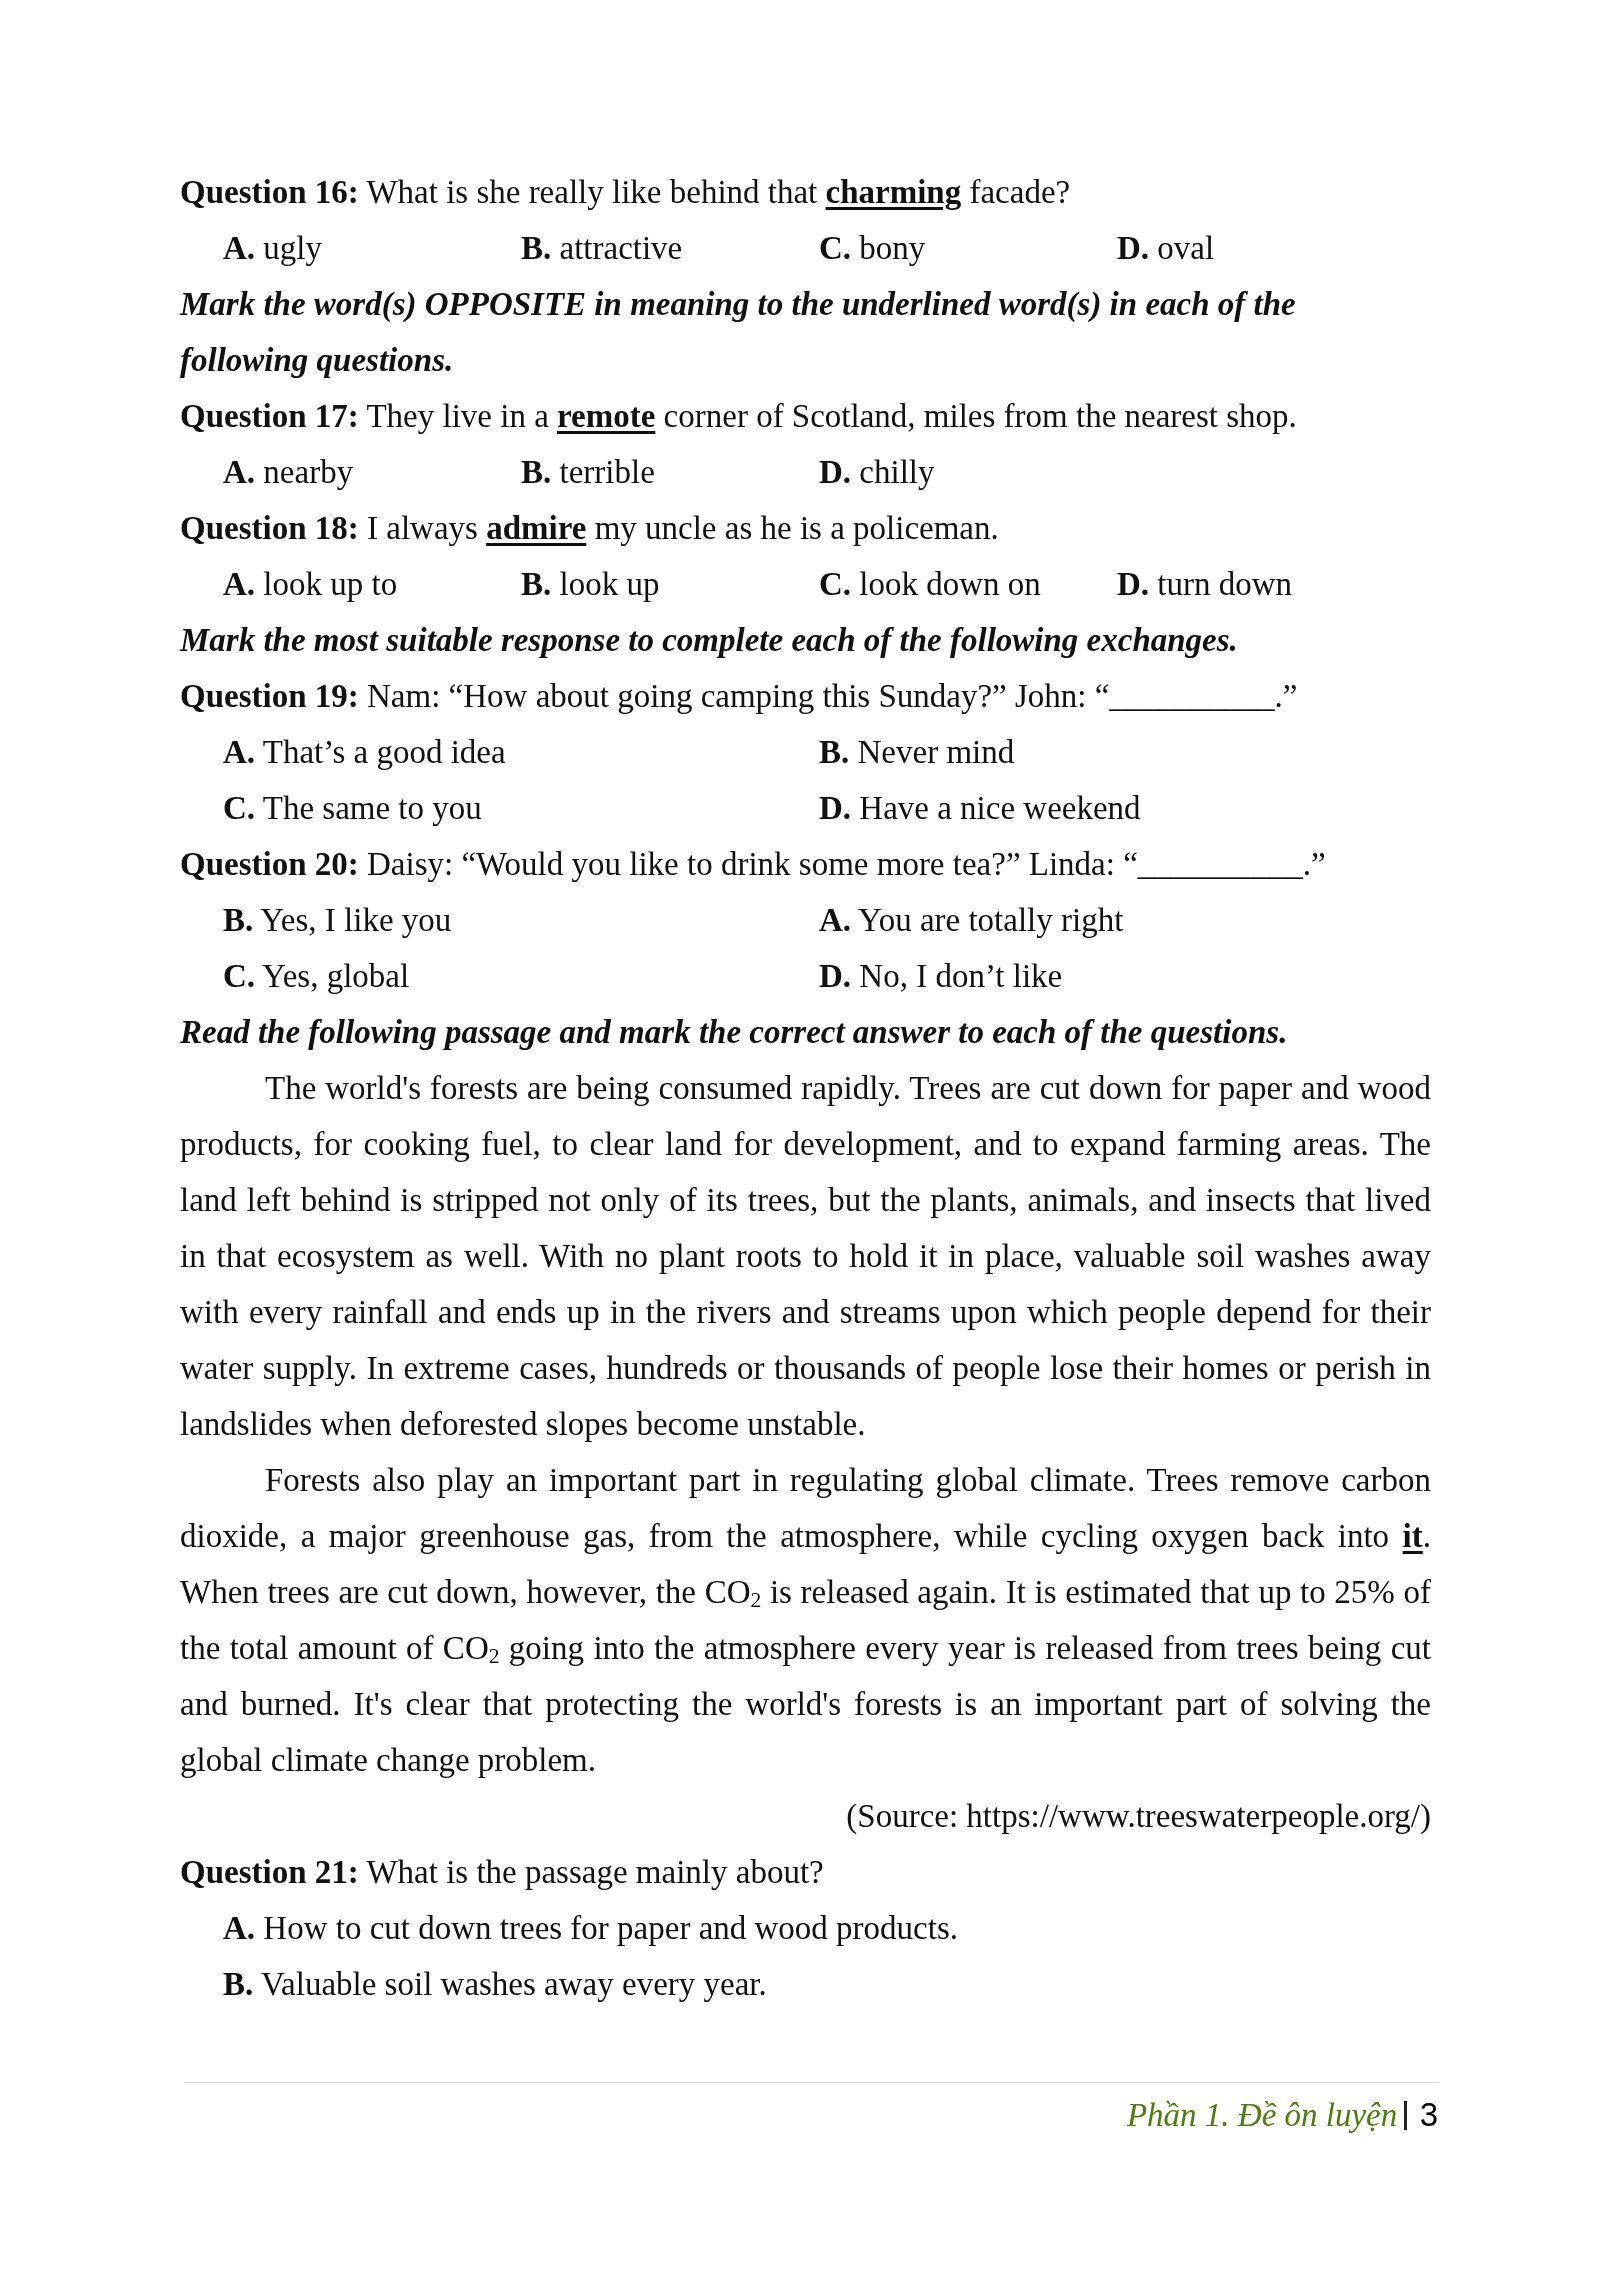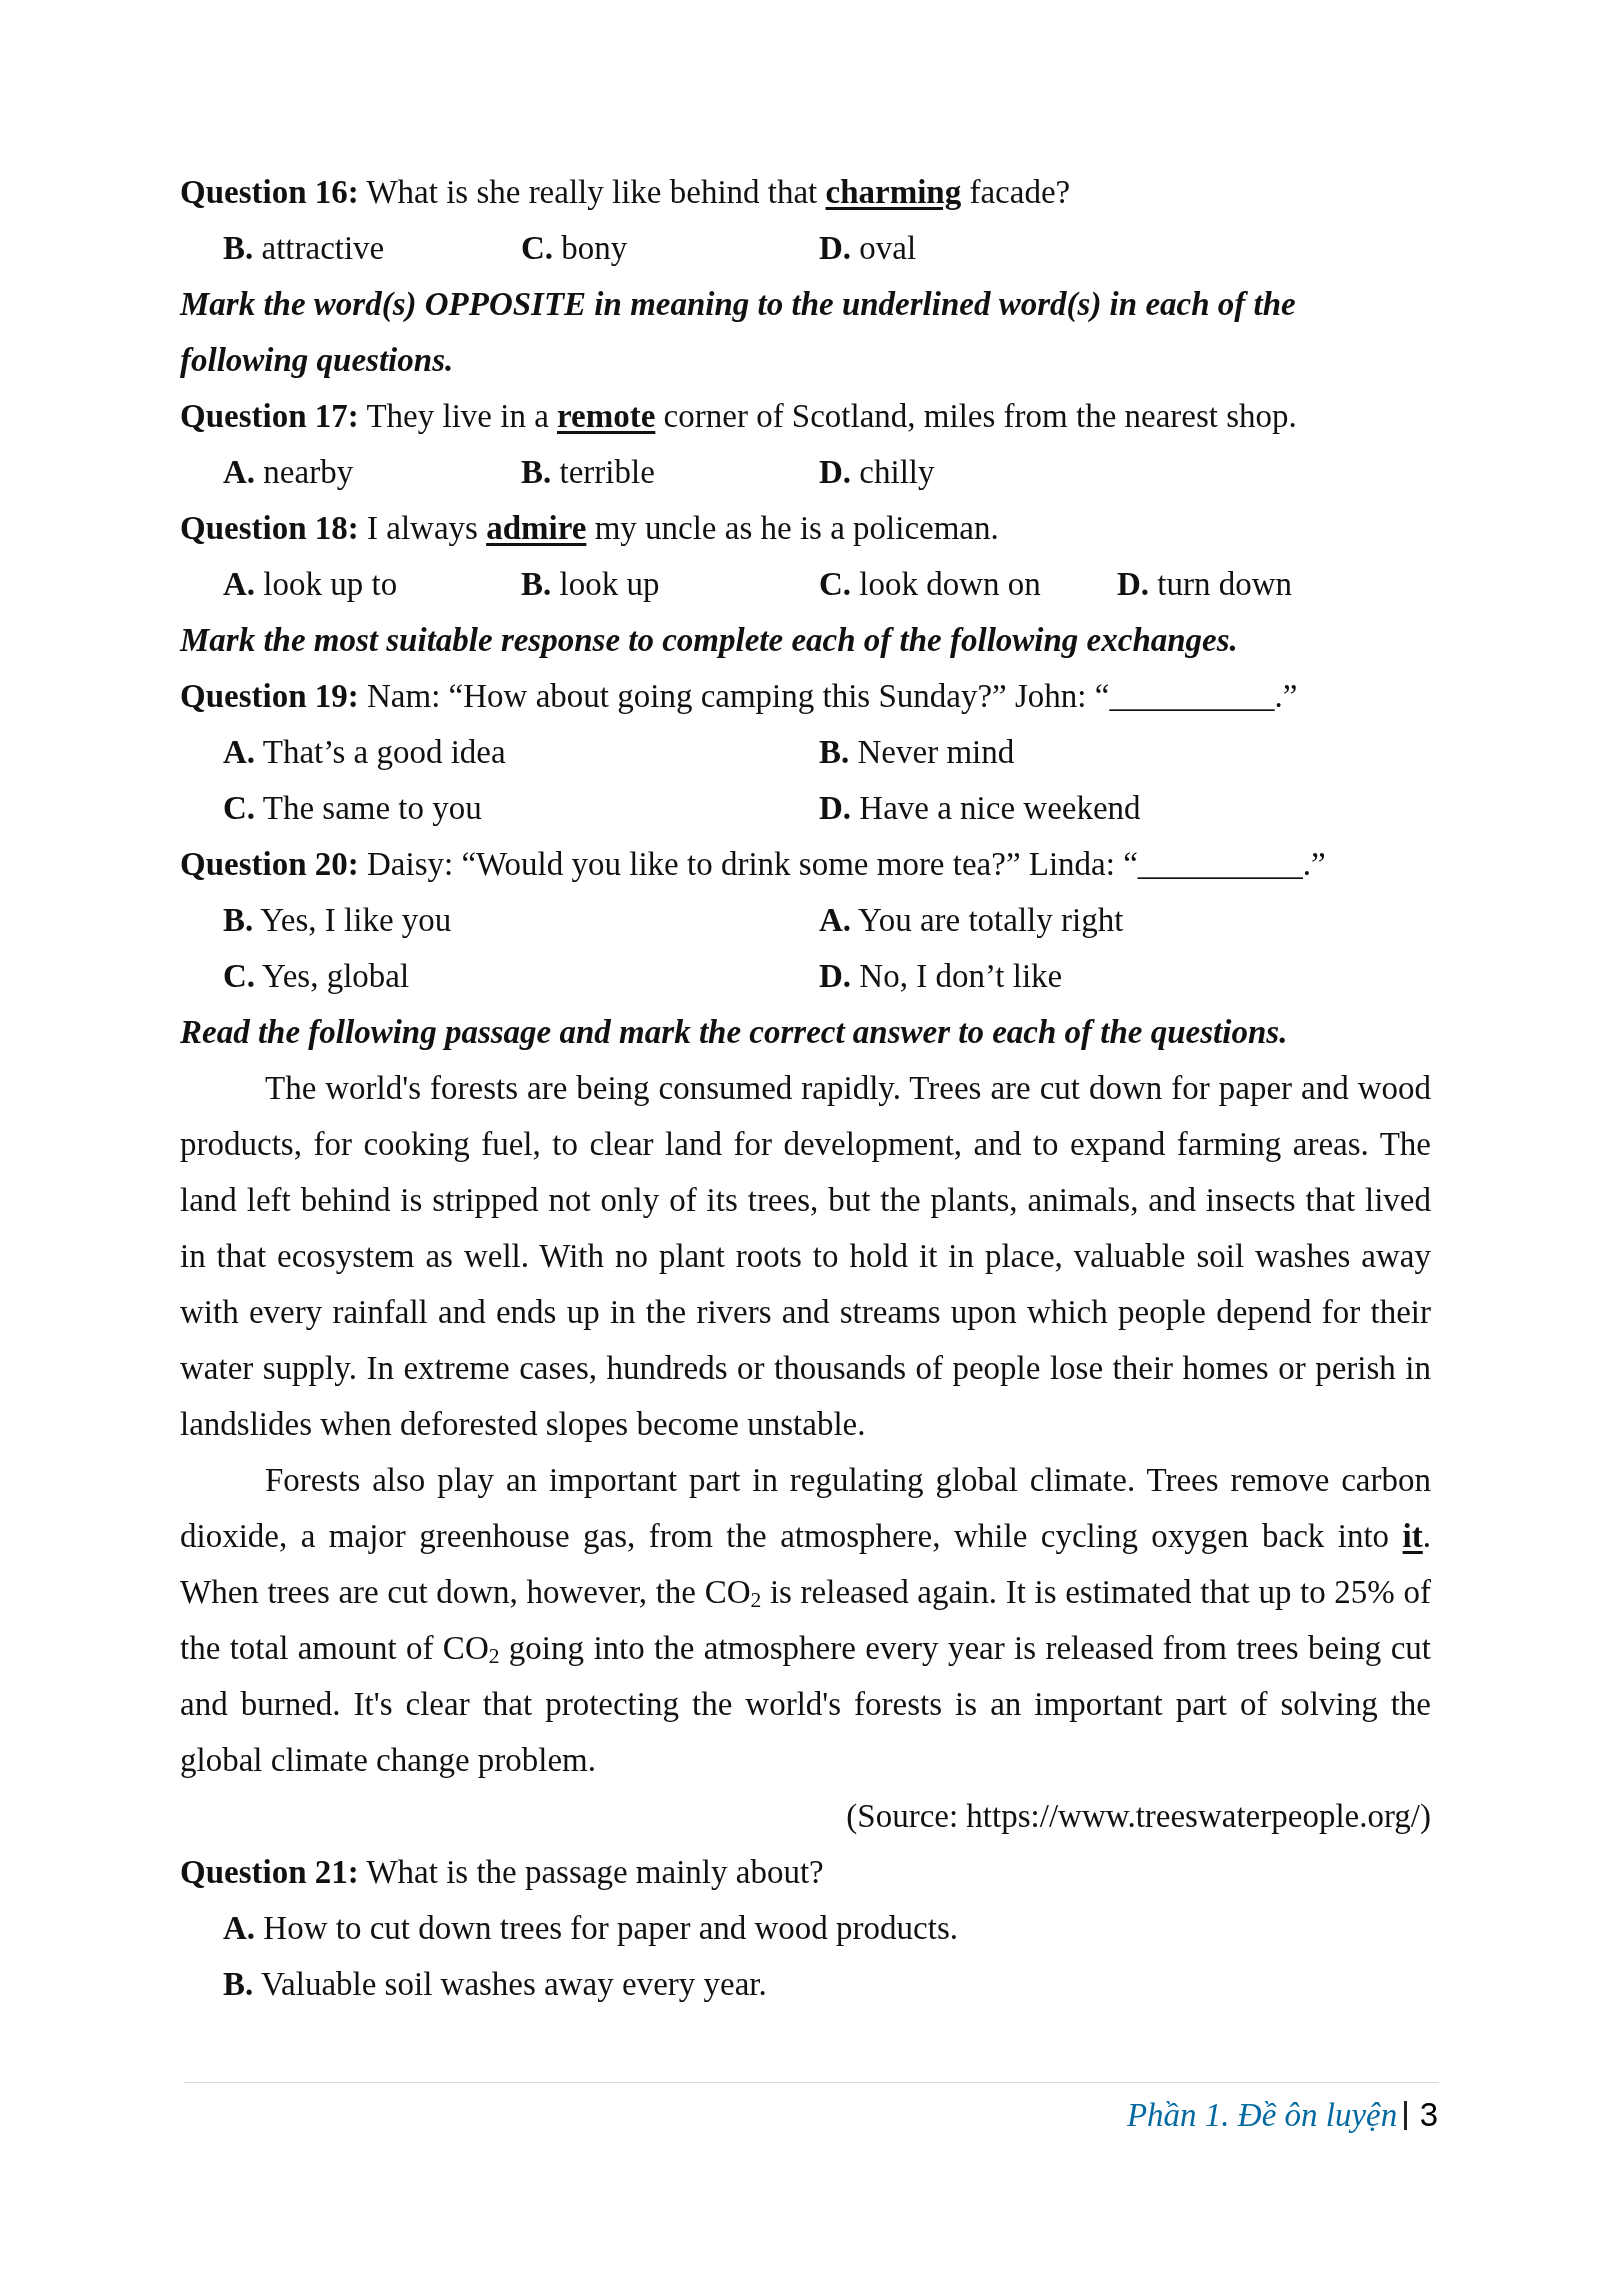--- a/index.html
+++ b/index.html
@@ -35,6 +35,7 @@
     <b>Question 16:</b><span> What is she really like behind that </span><span class="u">charming</span><span> facade?</span>
   </div>
   <div class="line opts4">
+    <div class="opt"><span class="lab">A.</span><span> ugly</span></div>
     <div class="opt"><span class="lab">B.</span><span> attractive</span></div>
     <div class="opt"><span class="lab">C.</span><span> bony</span></div>
     <div class="opt"><span class="lab">D.</span><span> oval</span></div>

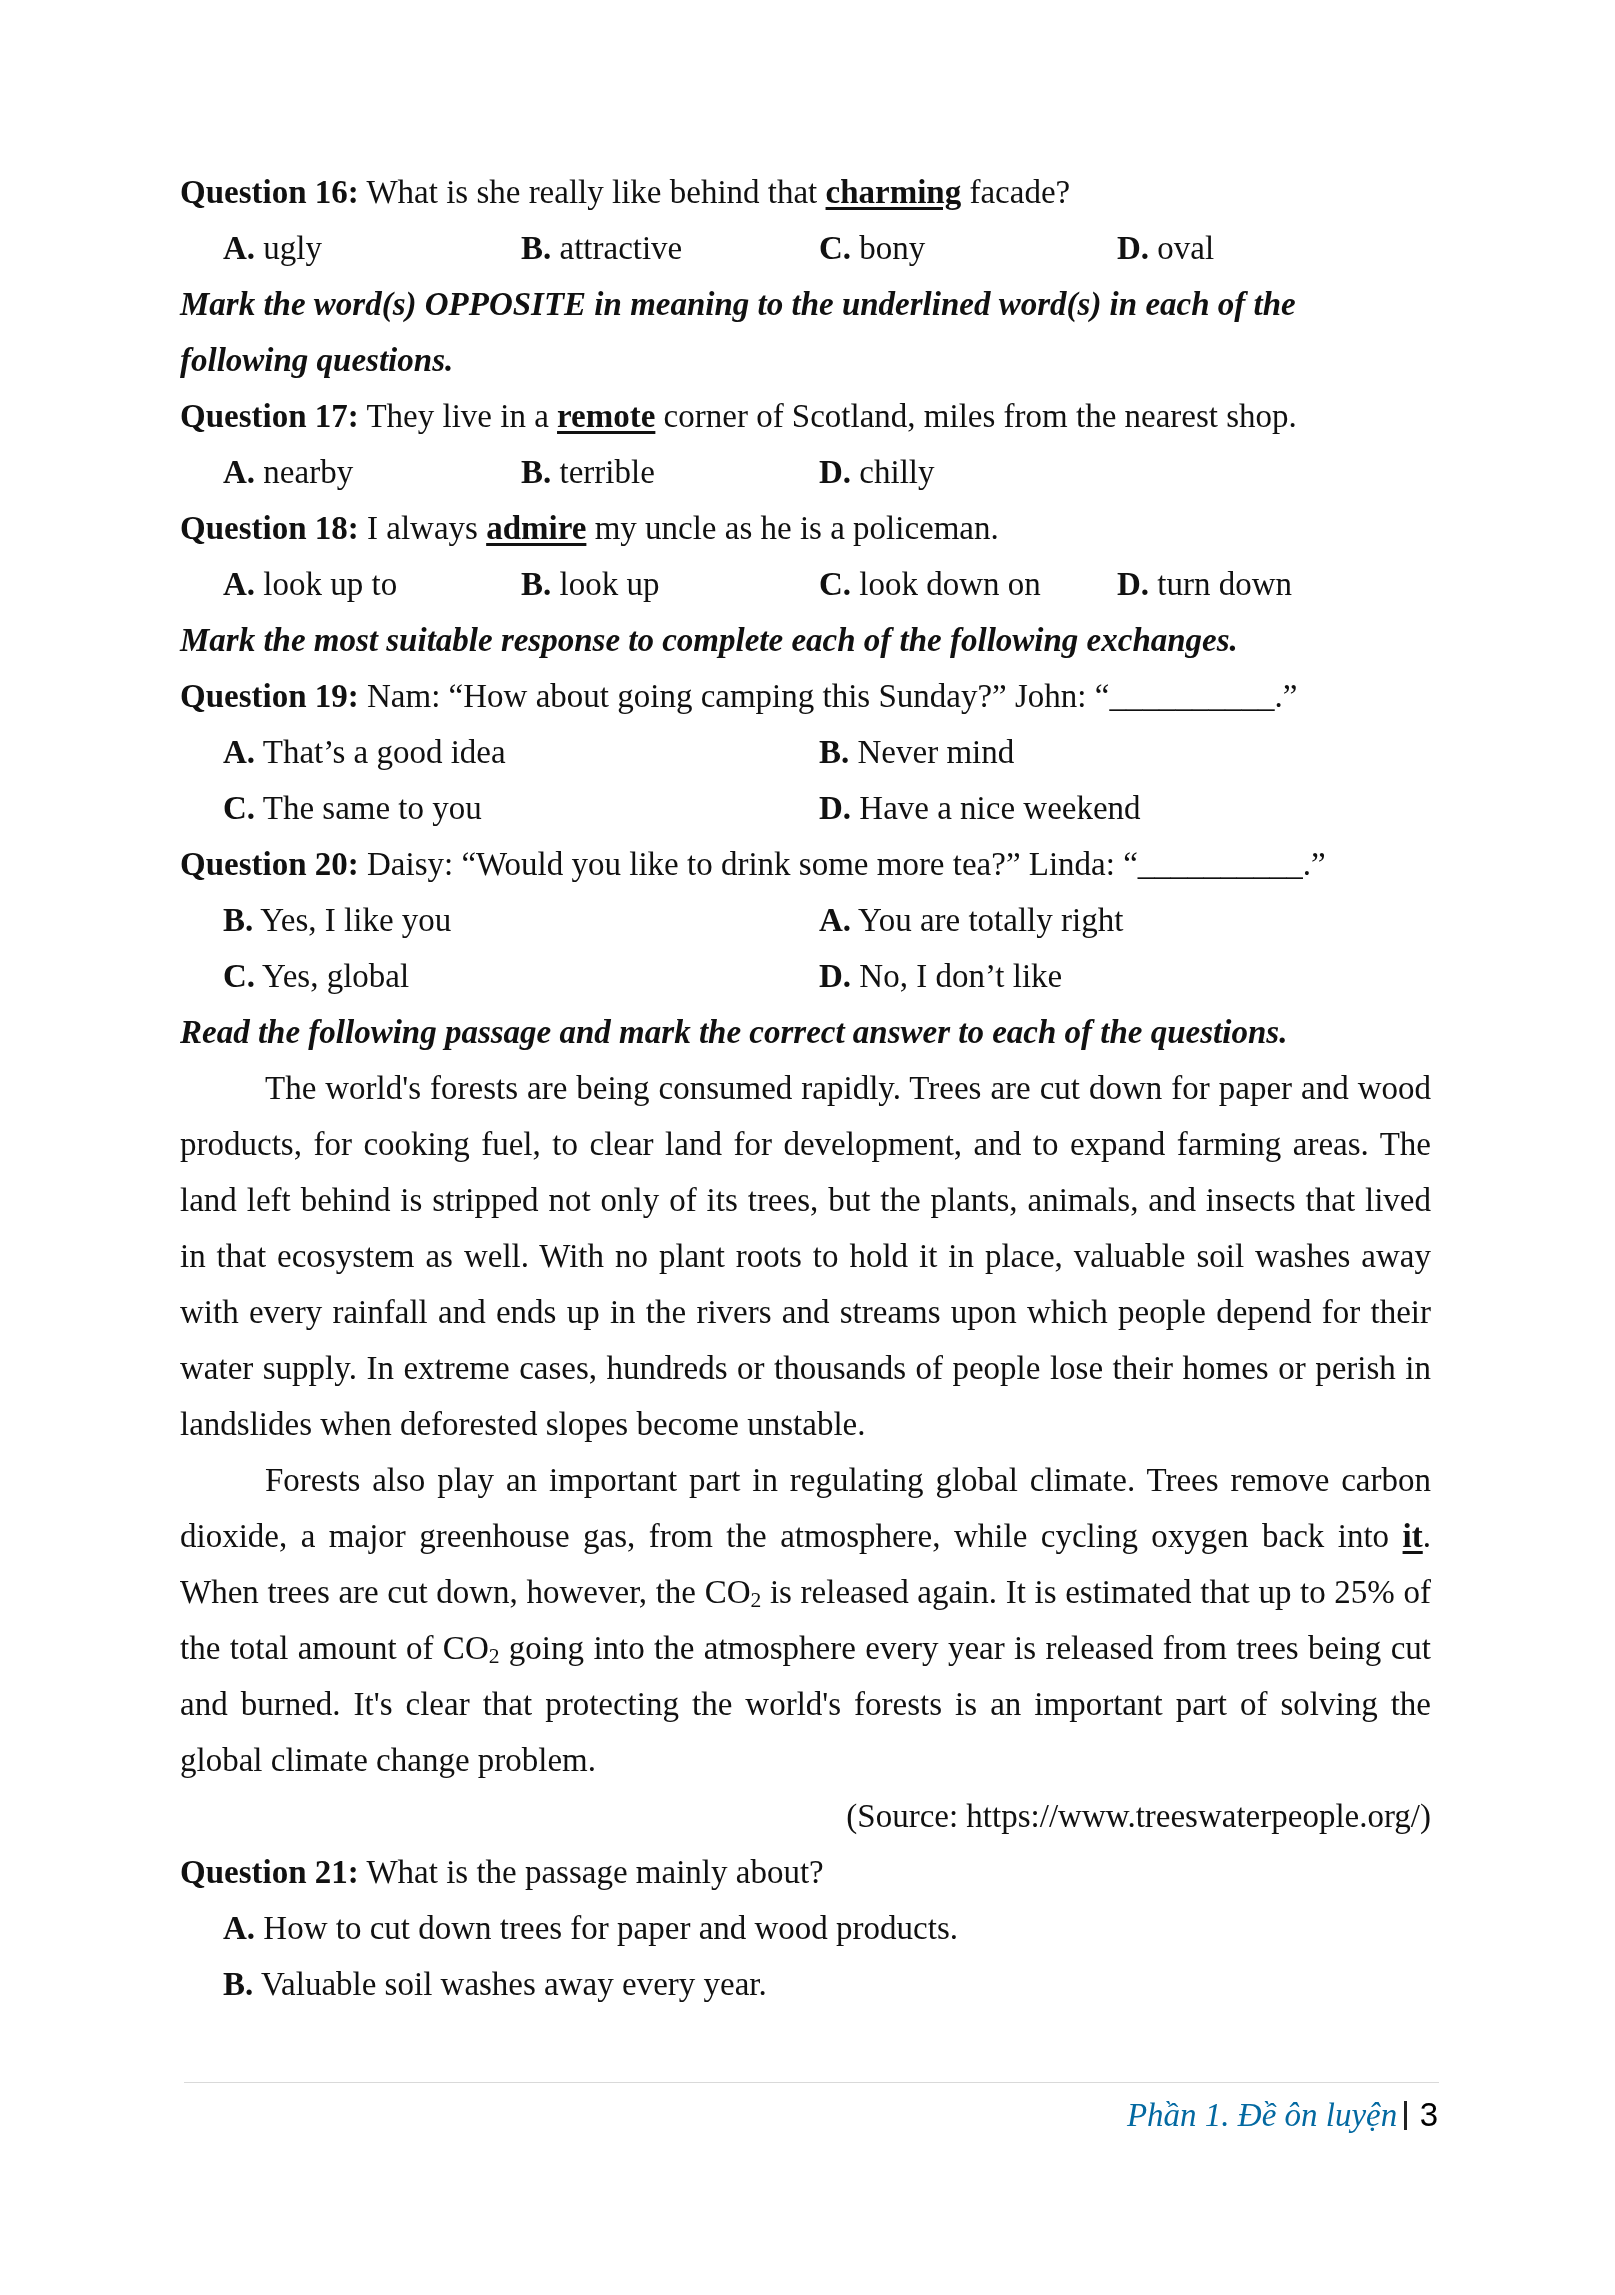--- a/index.html
+++ b/index.html
@@ -22,7 +22,7 @@
   sub { font-size:21.6px; vertical-align:-4.3px; line-height:0; }
   .footer-rule { position:absolute; left:184px; top:2082px; width:1255px; height:1.4px; background:#d9d9d9; }
   .footer { position:absolute; right:177px; top:2090px; font-size:33px; line-height:50px; display:flex; align-items:center; }
-  .footer .sec { font-style:italic; color:#0369a1; }
+  .footer .sec { font-style:italic; color:#4d7c0f; }
   .footer .bar { display:inline-block; width:2.2px; height:29px; background:#222; margin:0 13px 0 7.2px; }
   .footer .num { font-family:"Liberation Sans", sans-serif; font-size:33px; color:#000; }
 </style>

